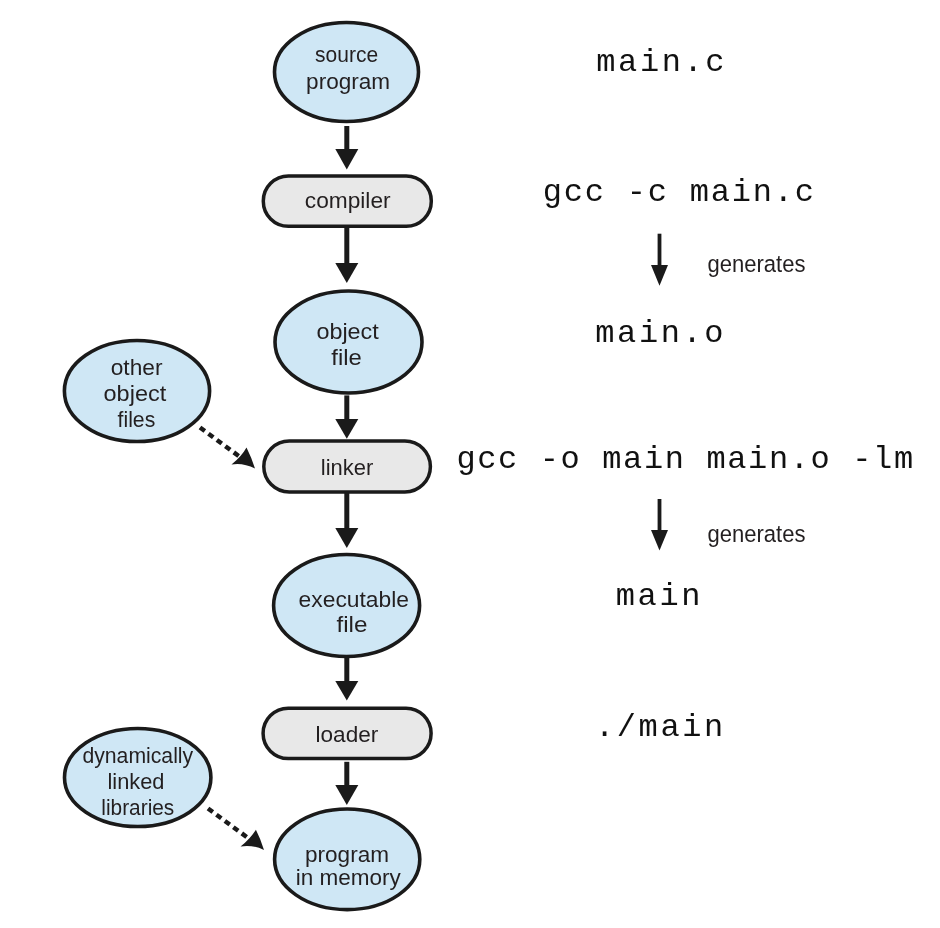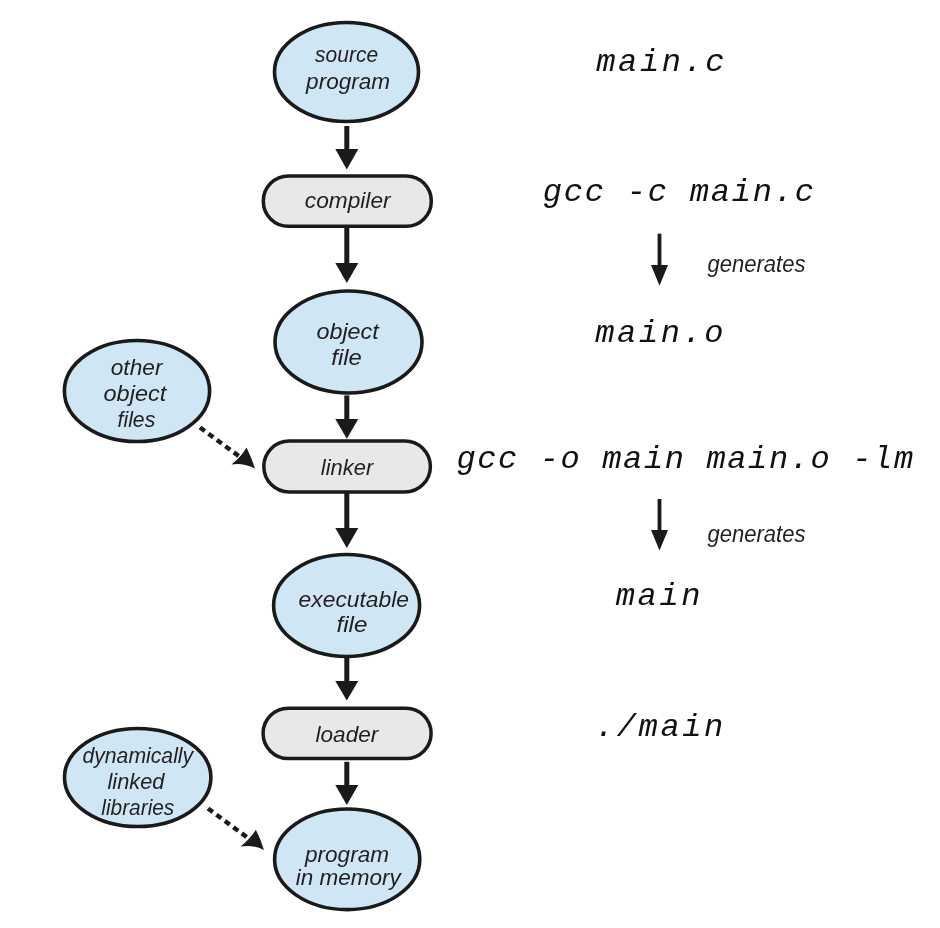--- a/index.html
+++ b/index.html
@@ -3,7 +3,7 @@
 <meta charset="utf-8">
 <style>
   html,body{margin:0;padding:0;background:#ffffff;}
-  #page{width:940px;height:928px;position:relative;overflow:hidden;background:#ffffff;font-style:italic;}
+  #page{width:940px;height:928px;position:relative;overflow:hidden;background:#ffffff;}
   text{font-family:"Liberation Sans",sans-serif;}
   .mono{font-family:"Liberation Mono",monospace;font-size:32px;letter-spacing:1.8px;fill:#111111;}
   .mono2{font-family:"Liberation Mono",monospace;font-size:32px;letter-spacing:2.6px;fill:#111111;}

